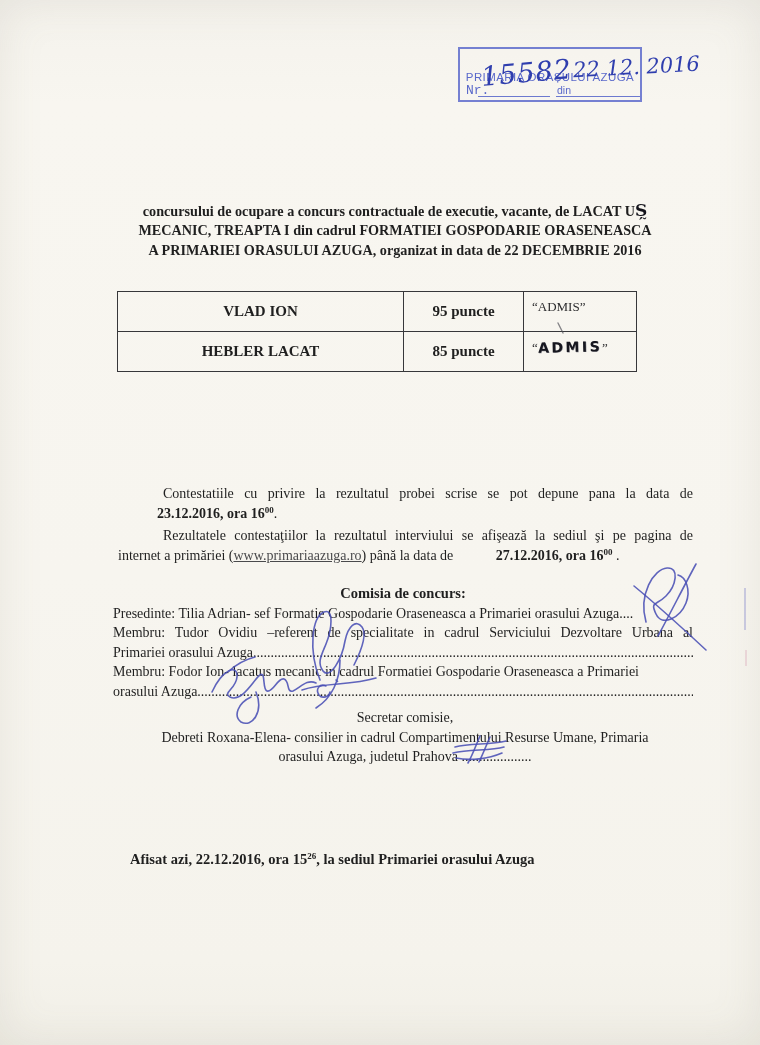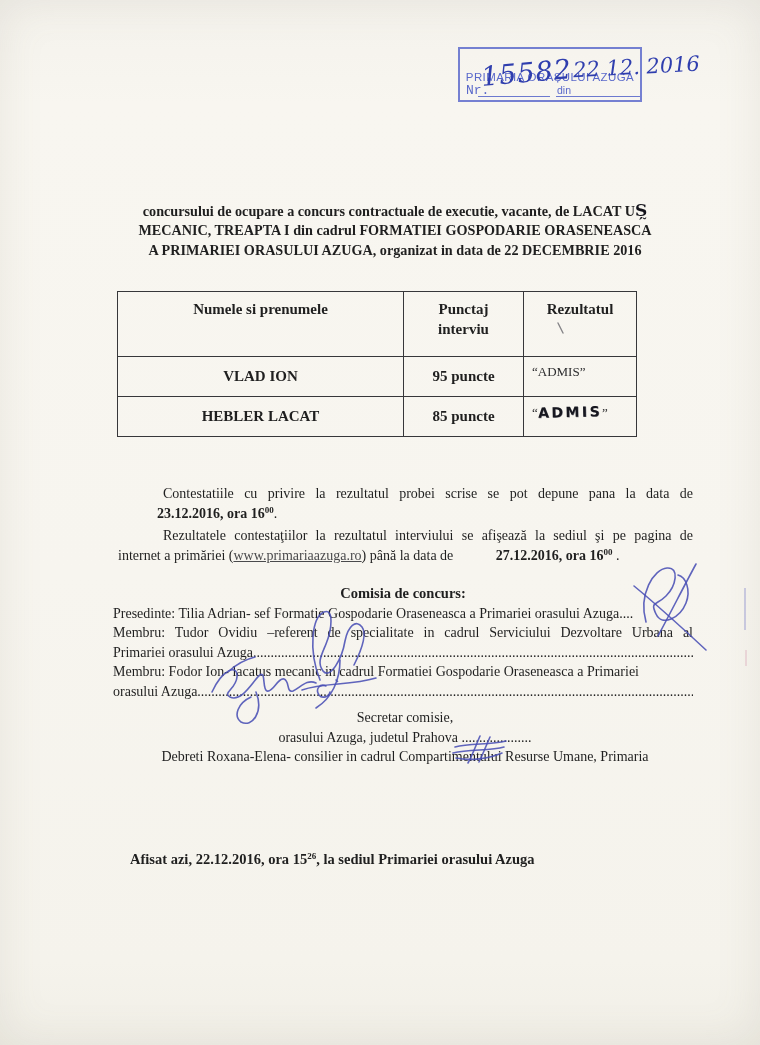--- a/index.html
+++ b/index.html
@@ -112,14 +112,6 @@
         <col class="col3">
       </colgroup>
     <tbody>
-        <tr>
-      <td class="hdr">Numele si prenumele</td>
-      <td class="hdr">
-        <div>Punctaj</div>
-        <div>interviu</div>
-      </td>
-      <td class="hdr">Rezultatul</td>
-    </tr>
     <tr class="row">
       <td class="cell-name">VLAD ION</td>
       <td class="cell-score">95 puncte</td>

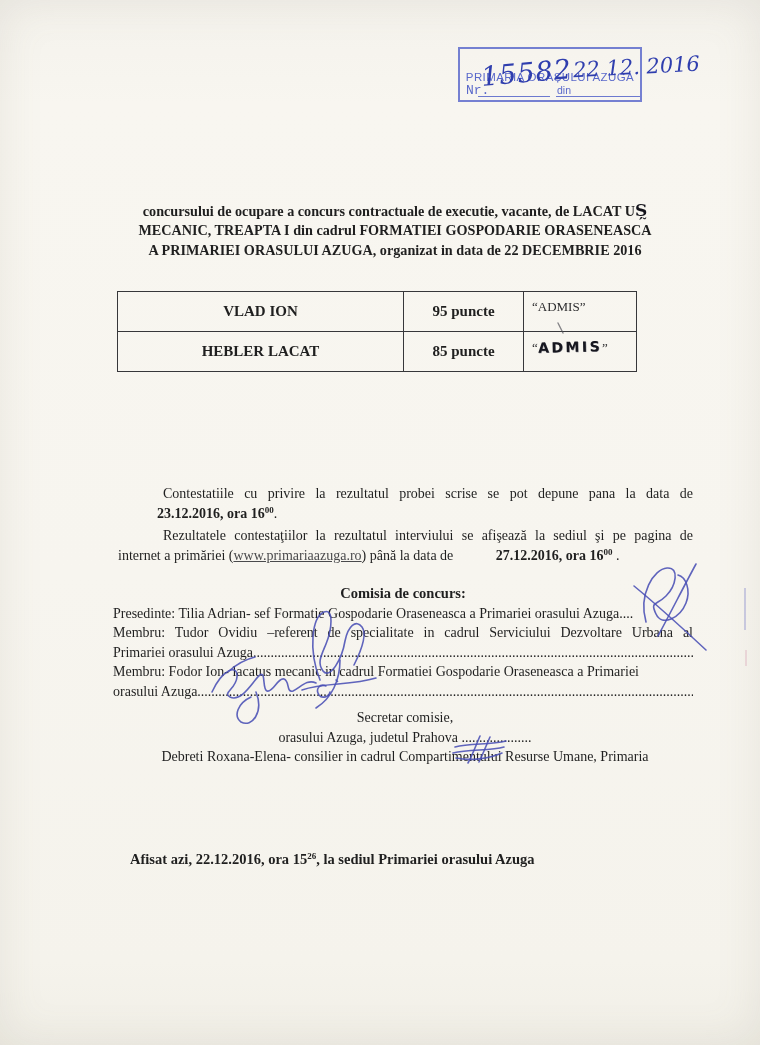--- a/index.html
+++ b/index.html
@@ -146,8 +146,8 @@
 
   <div class="secretary">
     <div>Secretar comisie,</div>
+    <div>Debreti Roxana-Elena- consilier in cadrul Compartimentului Resurse Umane, Primaria</div>
     <div>orasului Azuga, judetul Prahova  ....................</div>
-    <div>Debreti Roxana-Elena- consilier in cadrul Compartimentului Resurse Umane, Primaria</div>
   </div>
 
   <div class="footer"><span>Afisat azi, 22.12.2016, ora 15</span><span class="sup">26</span><span>, la sediul Primariei orasului Azuga</span></div>

